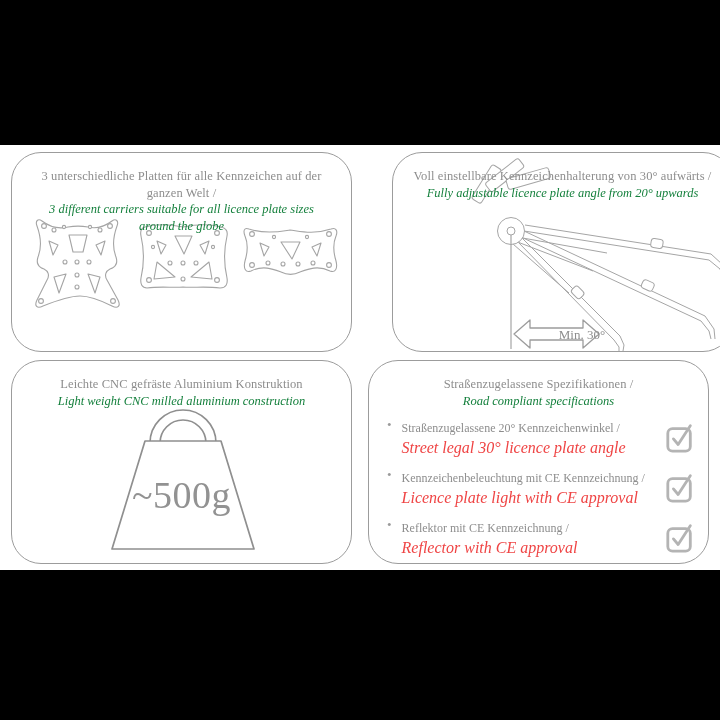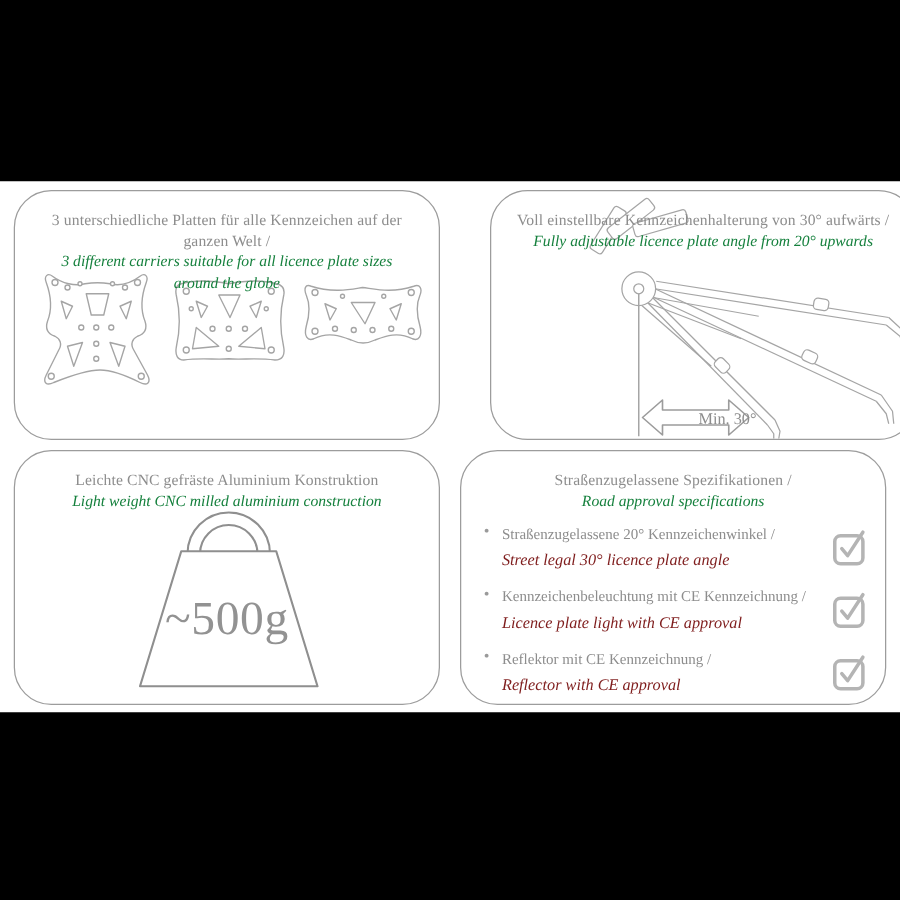--- a/index.html
+++ b/index.html
@@ -185,7 +185,7 @@
     <section class="panel p-br">
       <div class="hdr">
         <div class="de">Straßenzugelassene Spezifikationen /</div>
-        <div class="en">Road approval specifications</div>
+        <div class="en">Road compliant specifications</div>
       </div>
       <ul class="spec-list">
         <li class="spec-item">

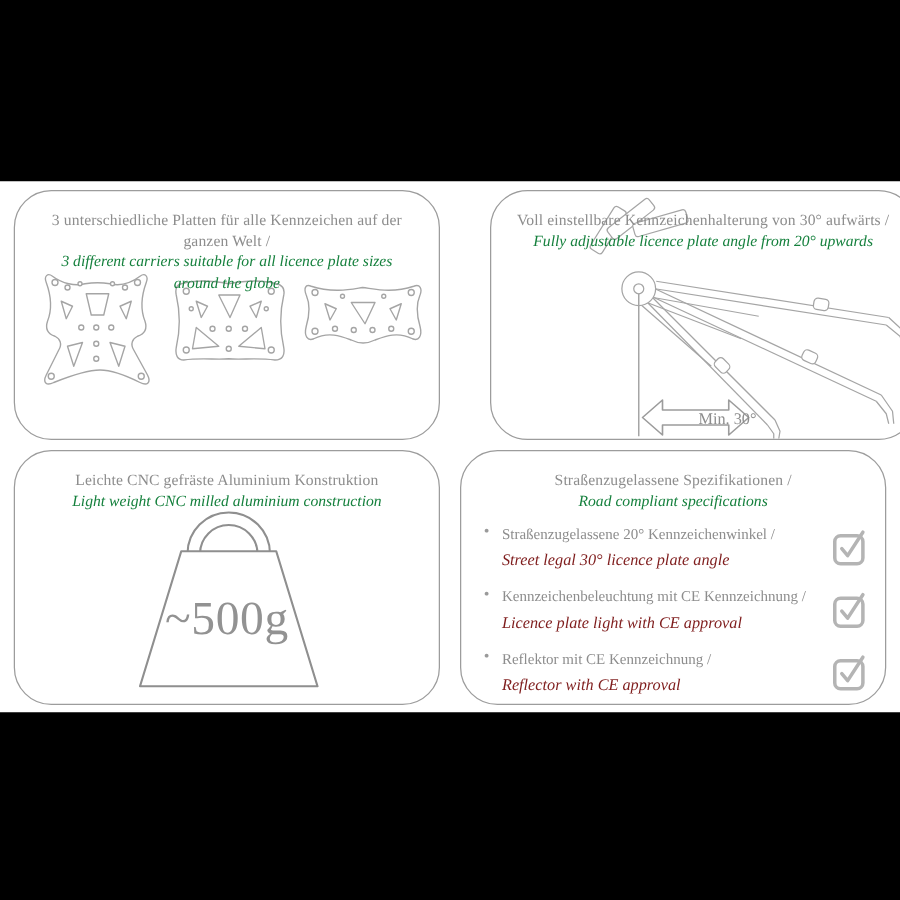--- a/index.html
+++ b/index.html
@@ -39,7 +39,7 @@
   .spec-item .dot{color:#9a9a9a;font-size:13px;line-height:16px;padding:1px 10px 0 6px;flex:0 0 auto;}
   .spec-item .txt{flex:1 1 auto;line-height:1.33;}
   .spec-item .txt .de{font-size:12px;color:#8d8d8d;}
-  .spec-item .txt .en{font-size:13px;color:#7f1d1d;font-style:italic;text-align:center;}
+  .spec-item .txt .en{font-size:16px;color:#ef4444;font-style:italic;text-align:center;}
   .spec-item .cbx{flex:0 0 auto;align-self:center;margin-left:6px;}
   .weight-svg{position:absolute;z-index:1;left:calc(50% - 78px);top:36px;}
 </style>

